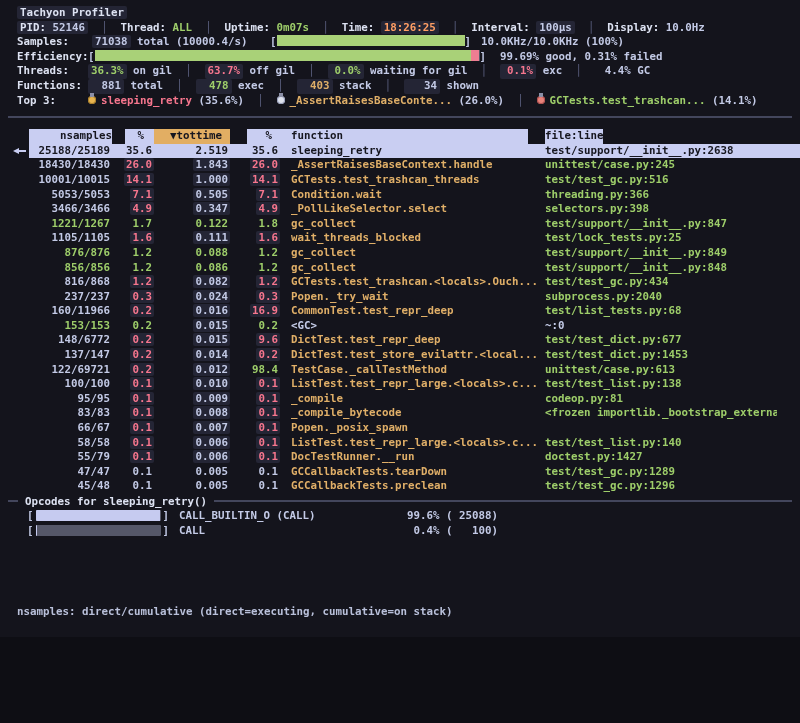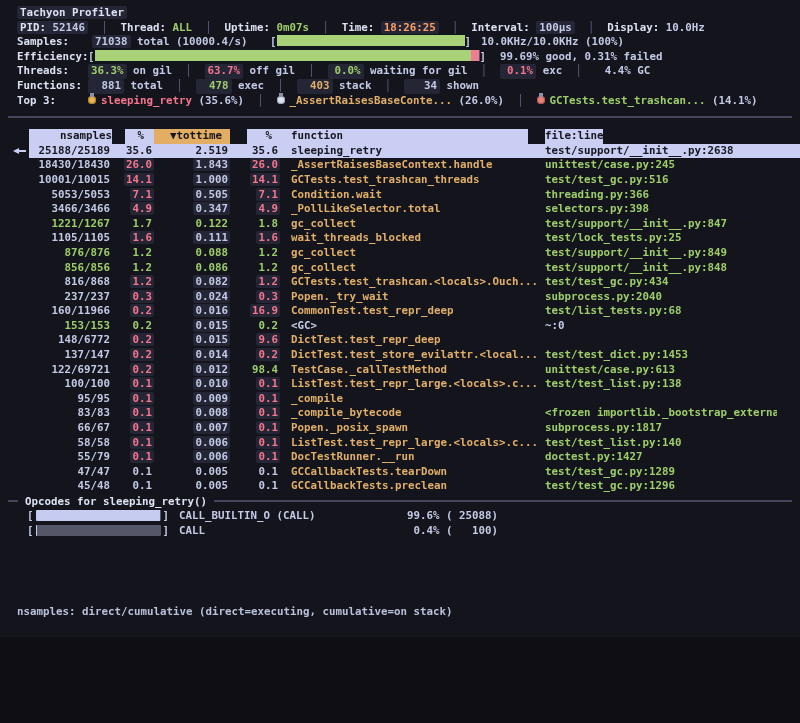--- a/index.html
+++ b/index.html
@@ -124,7 +124,7 @@
       <div class="trow"><span class="c-arrow"></span><span class="c-ns"><span class="val">18430/18430</span></span><span class="c-p1 t-up"><span class="val">26.0</span></span><span class="c-tt t-flat"><span class="val">1.843</span></span><span class="c-p2 t-up"><span class="val">26.0</span></span><span class="c-fn">_AssertRaisesBaseContext.handle</span><span class="c-file">unittest/case.py:245</span></div>
       <div class="trow"><span class="c-arrow"></span><span class="c-ns"><span class="val">10001/10015</span></span><span class="c-p1 t-up"><span class="val">14.1</span></span><span class="c-tt t-flat"><span class="val">1.000</span></span><span class="c-p2 t-up"><span class="val">14.1</span></span><span class="c-fn">GCTests.test_trashcan_threads</span><span class="c-file">test/test_gc.py:516</span></div>
       <div class="trow"><span class="c-arrow"></span><span class="c-ns"><span class="val">5053/5053</span></span><span class="c-p1 t-up"><span class="val">7.1</span></span><span class="c-tt t-flat"><span class="val">0.505</span></span><span class="c-p2 t-up"><span class="val">7.1</span></span><span class="c-fn">Condition.wait</span><span class="c-file">threading.py:366</span></div>
-      <div class="trow"><span class="c-arrow"></span><span class="c-ns"><span class="val">3466/3466</span></span><span class="c-p1 t-up"><span class="val">4.9</span></span><span class="c-tt t-flat"><span class="val">0.347</span></span><span class="c-p2 t-up"><span class="val">4.9</span></span><span class="c-fn">_PollLikeSelector.total</span><span class="c-file">selectors.py:398</span></div>
+      <div class="trow"><span class="c-arrow"></span><span class="c-ns"><span class="val">3466/3466</span></span><span class="c-p1 t-up"><span class="val">4.9</span></span><span class="c-tt t-flat"><span class="val">0.347</span></span><span class="c-p2 t-up"><span class="val">4.9</span></span><span class="c-fn">_PollLikeSelector.select</span><span class="c-file">selectors.py:398</span></div>
       <div class="trow"><span class="c-arrow"></span><span class="c-ns t-down"><span class="val" style="color: var(--green);">1221/1267</span></span><span class="c-p1 t-down"><span class="val">1.7</span></span><span class="c-tt t-down"><span class="val">0.122</span></span><span class="c-p2 t-down"><span class="val">1.8</span></span><span class="c-fn">gc_collect</span><span class="c-file">test/support/__init__.py:847</span></div>
       <div class="trow"><span class="c-arrow"></span><span class="c-ns"><span class="val">1105/1105</span></span><span class="c-p1 t-up"><span class="val">1.6</span></span><span class="c-tt t-flat"><span class="val">0.111</span></span><span class="c-p2 t-up"><span class="val">1.6</span></span><span class="c-fn">wait_threads_blocked</span><span class="c-file">test/lock_tests.py:25</span></div>
       <div class="trow"><span class="c-arrow"></span><span class="c-ns t-down"><span class="val" style="color: var(--green);">876/876</span></span><span class="c-p1 t-down"><span class="val">1.2</span></span><span class="c-tt t-down"><span class="val">0.088</span></span><span class="c-p2 t-down"><span class="val">1.2</span></span><span class="c-fn">gc_collect</span><span class="c-file">test/support/__init__.py:849</span></div>

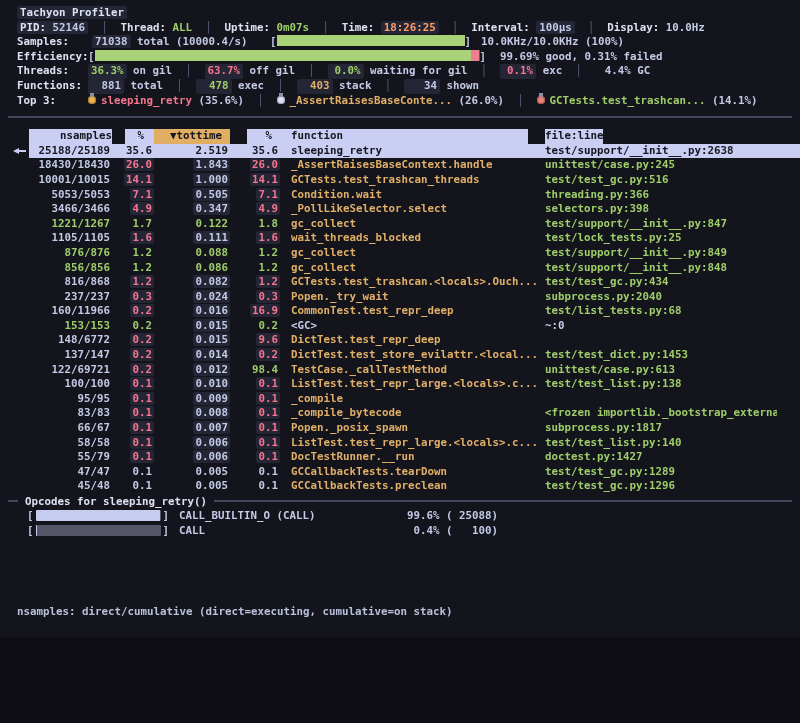--- a/index.html
+++ b/index.html
@@ -133,7 +133,7 @@
       <div class="trow"><span class="c-arrow"></span><span class="c-ns"><span class="val">237/237</span></span><span class="c-p1 t-up"><span class="val">0.3</span></span><span class="c-tt t-flat"><span class="val">0.024</span></span><span class="c-p2 t-up"><span class="val">0.3</span></span><span class="c-fn">Popen._try_wait</span><span class="c-file">subprocess.py:2040</span></div>
       <div class="trow"><span class="c-arrow"></span><span class="c-ns"><span class="val">160/11966</span></span><span class="c-p1 t-up"><span class="val">0.2</span></span><span class="c-tt t-flat"><span class="val">0.016</span></span><span class="c-p2 t-up"><span class="val">16.9</span></span><span class="c-fn">CommonTest.test_repr_deep</span><span class="c-file">test/list_tests.py:68</span></div>
       <div class="trow"><span class="c-arrow"></span><span class="c-ns t-down"><span class="val" style="color: var(--green);">153/153</span></span><span class="c-p1 t-down"><span class="val">0.2</span></span><span class="c-tt t-flat"><span class="val">0.015</span></span><span class="c-p2 t-down"><span class="val">0.2</span></span><span class="c-fn plainfn">&lt;GC&gt;</span><span class="c-file plainfile">~:0</span></div>
-      <div class="trow"><span class="c-arrow"></span><span class="c-ns"><span class="val">148/6772</span></span><span class="c-p1 t-up"><span class="val">0.2</span></span><span class="c-tt t-flat"><span class="val">0.015</span></span><span class="c-p2 t-up"><span class="val">9.6</span></span><span class="c-fn">DictTest.test_repr_deep</span></div>
+      <div class="trow"><span class="c-arrow"></span><span class="c-ns"><span class="val">148/6772</span></span><span class="c-p1 t-up"><span class="val">0.2</span></span><span class="c-tt t-flat"><span class="val">0.015</span></span><span class="c-p2 t-up"><span class="val">9.6</span></span><span class="c-fn">DictTest.test_repr_deep</span><span class="c-file">test/test_dict.py:677</span></div>
       <div class="trow"><span class="c-arrow"></span><span class="c-ns"><span class="val">137/147</span></span><span class="c-p1 t-up"><span class="val">0.2</span></span><span class="c-tt t-flat"><span class="val">0.014</span></span><span class="c-p2 t-up"><span class="val">0.2</span></span><span class="c-fn">DictTest.test_store_evilattr.&lt;local...</span><span class="c-file">test/test_dict.py:1453</span></div>
       <div class="trow"><span class="c-arrow"></span><span class="c-ns"><span class="val">122/69721</span></span><span class="c-p1 t-up"><span class="val">0.2</span></span><span class="c-tt t-flat"><span class="val">0.012</span></span><span class="c-p2 t-down"><span class="val">98.4</span></span><span class="c-fn">TestCase._callTestMethod</span><span class="c-file">unittest/case.py:613</span></div>
       <div class="trow"><span class="c-arrow"></span><span class="c-ns"><span class="val">100/100</span></span><span class="c-p1 t-up"><span class="val">0.1</span></span><span class="c-tt t-flat"><span class="val">0.010</span></span><span class="c-p2 t-up"><span class="val">0.1</span></span><span class="c-fn">ListTest.test_repr_large.&lt;locals&gt;.c...</span><span class="c-file">test/test_list.py:138</span></div>

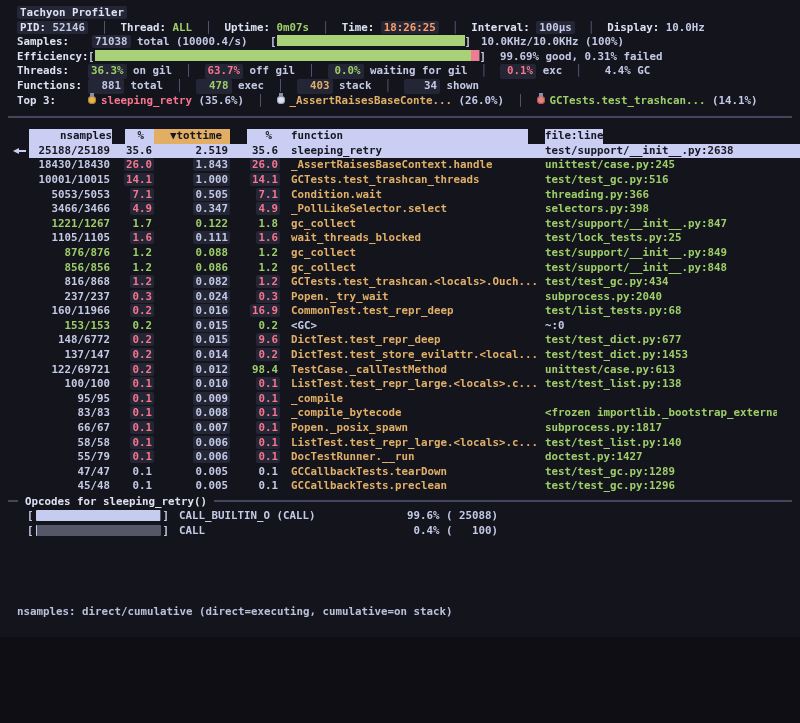--- a/index.html
+++ b/index.html
@@ -137,7 +137,7 @@
       <div class="trow"><span class="c-arrow"></span><span class="c-ns"><span class="val">137/147</span></span><span class="c-p1 t-up"><span class="val">0.2</span></span><span class="c-tt t-flat"><span class="val">0.014</span></span><span class="c-p2 t-up"><span class="val">0.2</span></span><span class="c-fn">DictTest.test_store_evilattr.&lt;local...</span><span class="c-file">test/test_dict.py:1453</span></div>
       <div class="trow"><span class="c-arrow"></span><span class="c-ns"><span class="val">122/69721</span></span><span class="c-p1 t-up"><span class="val">0.2</span></span><span class="c-tt t-flat"><span class="val">0.012</span></span><span class="c-p2 t-down"><span class="val">98.4</span></span><span class="c-fn">TestCase._callTestMethod</span><span class="c-file">unittest/case.py:613</span></div>
       <div class="trow"><span class="c-arrow"></span><span class="c-ns"><span class="val">100/100</span></span><span class="c-p1 t-up"><span class="val">0.1</span></span><span class="c-tt t-flat"><span class="val">0.010</span></span><span class="c-p2 t-up"><span class="val">0.1</span></span><span class="c-fn">ListTest.test_repr_large.&lt;locals&gt;.c...</span><span class="c-file">test/test_list.py:138</span></div>
-      <div class="trow"><span class="c-arrow"></span><span class="c-ns"><span class="val">95/95</span></span><span class="c-p1 t-up"><span class="val">0.1</span></span><span class="c-tt t-flat"><span class="val">0.009</span></span><span class="c-p2 t-up"><span class="val">0.1</span></span><span class="c-fn">_compile</span></div>
+      <div class="trow"><span class="c-arrow"></span><span class="c-ns"><span class="val">95/95</span></span><span class="c-p1 t-up"><span class="val">0.1</span></span><span class="c-tt t-flat"><span class="val">0.009</span></span><span class="c-p2 t-up"><span class="val">0.1</span></span><span class="c-fn">_compile</span><span class="c-file">codeop.py:81</span></div>
       <div class="trow"><span class="c-arrow"></span><span class="c-ns"><span class="val">83/83</span></span><span class="c-p1 t-up"><span class="val">0.1</span></span><span class="c-tt t-flat"><span class="val">0.008</span></span><span class="c-p2 t-up"><span class="val">0.1</span></span><span class="c-fn">_compile_bytecode</span><span class="c-file">&lt;frozen importlib._bootstrap_externa</span></div>
       <div class="trow"><span class="c-arrow"></span><span class="c-ns"><span class="val">66/67</span></span><span class="c-p1 t-up"><span class="val">0.1</span></span><span class="c-tt t-flat"><span class="val">0.007</span></span><span class="c-p2 t-up"><span class="val">0.1</span></span><span class="c-fn">Popen._posix_spawn</span><span class="c-file">subprocess.py:1817</span></div>
       <div class="trow"><span class="c-arrow"></span><span class="c-ns"><span class="val">58/58</span></span><span class="c-p1 t-up"><span class="val">0.1</span></span><span class="c-tt t-flat"><span class="val">0.006</span></span><span class="c-p2 t-up"><span class="val">0.1</span></span><span class="c-fn">ListTest.test_repr_large.&lt;locals&gt;.c...</span><span class="c-file">test/test_list.py:140</span></div>

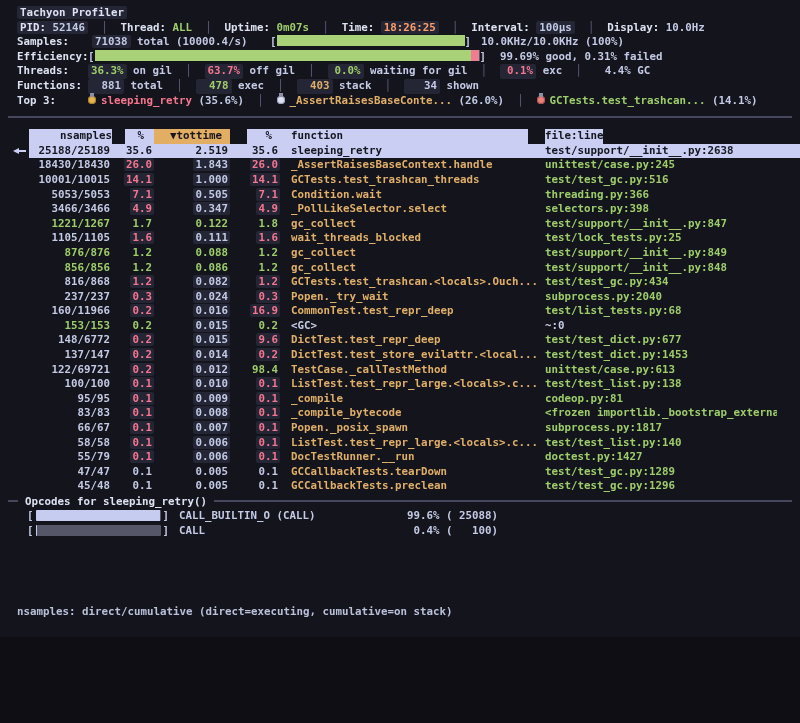--- a/index.html
+++ b/index.html
@@ -139,7 +139,7 @@
       <div class="trow"><span class="c-arrow"></span><span class="c-ns"><span class="val">100/100</span></span><span class="c-p1 t-up"><span class="val">0.1</span></span><span class="c-tt t-flat"><span class="val">0.010</span></span><span class="c-p2 t-up"><span class="val">0.1</span></span><span class="c-fn">ListTest.test_repr_large.&lt;locals&gt;.c...</span><span class="c-file">test/test_list.py:138</span></div>
       <div class="trow"><span class="c-arrow"></span><span class="c-ns"><span class="val">95/95</span></span><span class="c-p1 t-up"><span class="val">0.1</span></span><span class="c-tt t-flat"><span class="val">0.009</span></span><span class="c-p2 t-up"><span class="val">0.1</span></span><span class="c-fn">_compile</span><span class="c-file">codeop.py:81</span></div>
       <div class="trow"><span class="c-arrow"></span><span class="c-ns"><span class="val">83/83</span></span><span class="c-p1 t-up"><span class="val">0.1</span></span><span class="c-tt t-flat"><span class="val">0.008</span></span><span class="c-p2 t-up"><span class="val">0.1</span></span><span class="c-fn">_compile_bytecode</span><span class="c-file">&lt;frozen importlib._bootstrap_externa</span></div>
-      <div class="trow"><span class="c-arrow"></span><span class="c-ns"><span class="val">66/67</span></span><span class="c-p1 t-up"><span class="val">0.1</span></span><span class="c-tt t-flat"><span class="val">0.007</span></span><span class="c-p2 t-up"><span class="val">0.1</span></span><span class="c-fn">Popen._posix_spawn</span><span class="c-file">subprocess.py:1817</span></div>
+      <div class="trow"><span class="c-arrow"></span><span class="c-ns"><span class="val">66/67</span></span><span class="c-p1 t-up"><span class="val">0.1</span></span><span class="c-tt t-flat"><span class="val">0.007</span></span><span class="c-p2 t-up"><span class="val">0.1</span></span><span class="c-fn">Popen._posix_spawn</span></div>
       <div class="trow"><span class="c-arrow"></span><span class="c-ns"><span class="val">58/58</span></span><span class="c-p1 t-up"><span class="val">0.1</span></span><span class="c-tt t-flat"><span class="val">0.006</span></span><span class="c-p2 t-up"><span class="val">0.1</span></span><span class="c-fn">ListTest.test_repr_large.&lt;locals&gt;.c...</span><span class="c-file">test/test_list.py:140</span></div>
       <div class="trow"><span class="c-arrow"></span><span class="c-ns"><span class="val">55/79</span></span><span class="c-p1 t-up"><span class="val">0.1</span></span><span class="c-tt t-flat"><span class="val">0.006</span></span><span class="c-p2 t-up"><span class="val">0.1</span></span><span class="c-fn">DocTestRunner.__run</span><span class="c-file">doctest.py:1427</span></div>
       <div class="trow"><span class="c-arrow"></span><span class="c-ns"><span class="val">47/47</span></span><span class="c-p1"><span class="val">0.1</span></span><span class="c-tt"><span class="val">0.005</span></span><span class="c-p2"><span class="val">0.1</span></span><span class="c-fn">GCCallbackTests.tearDown</span><span class="c-file">test/test_gc.py:1289</span></div>

